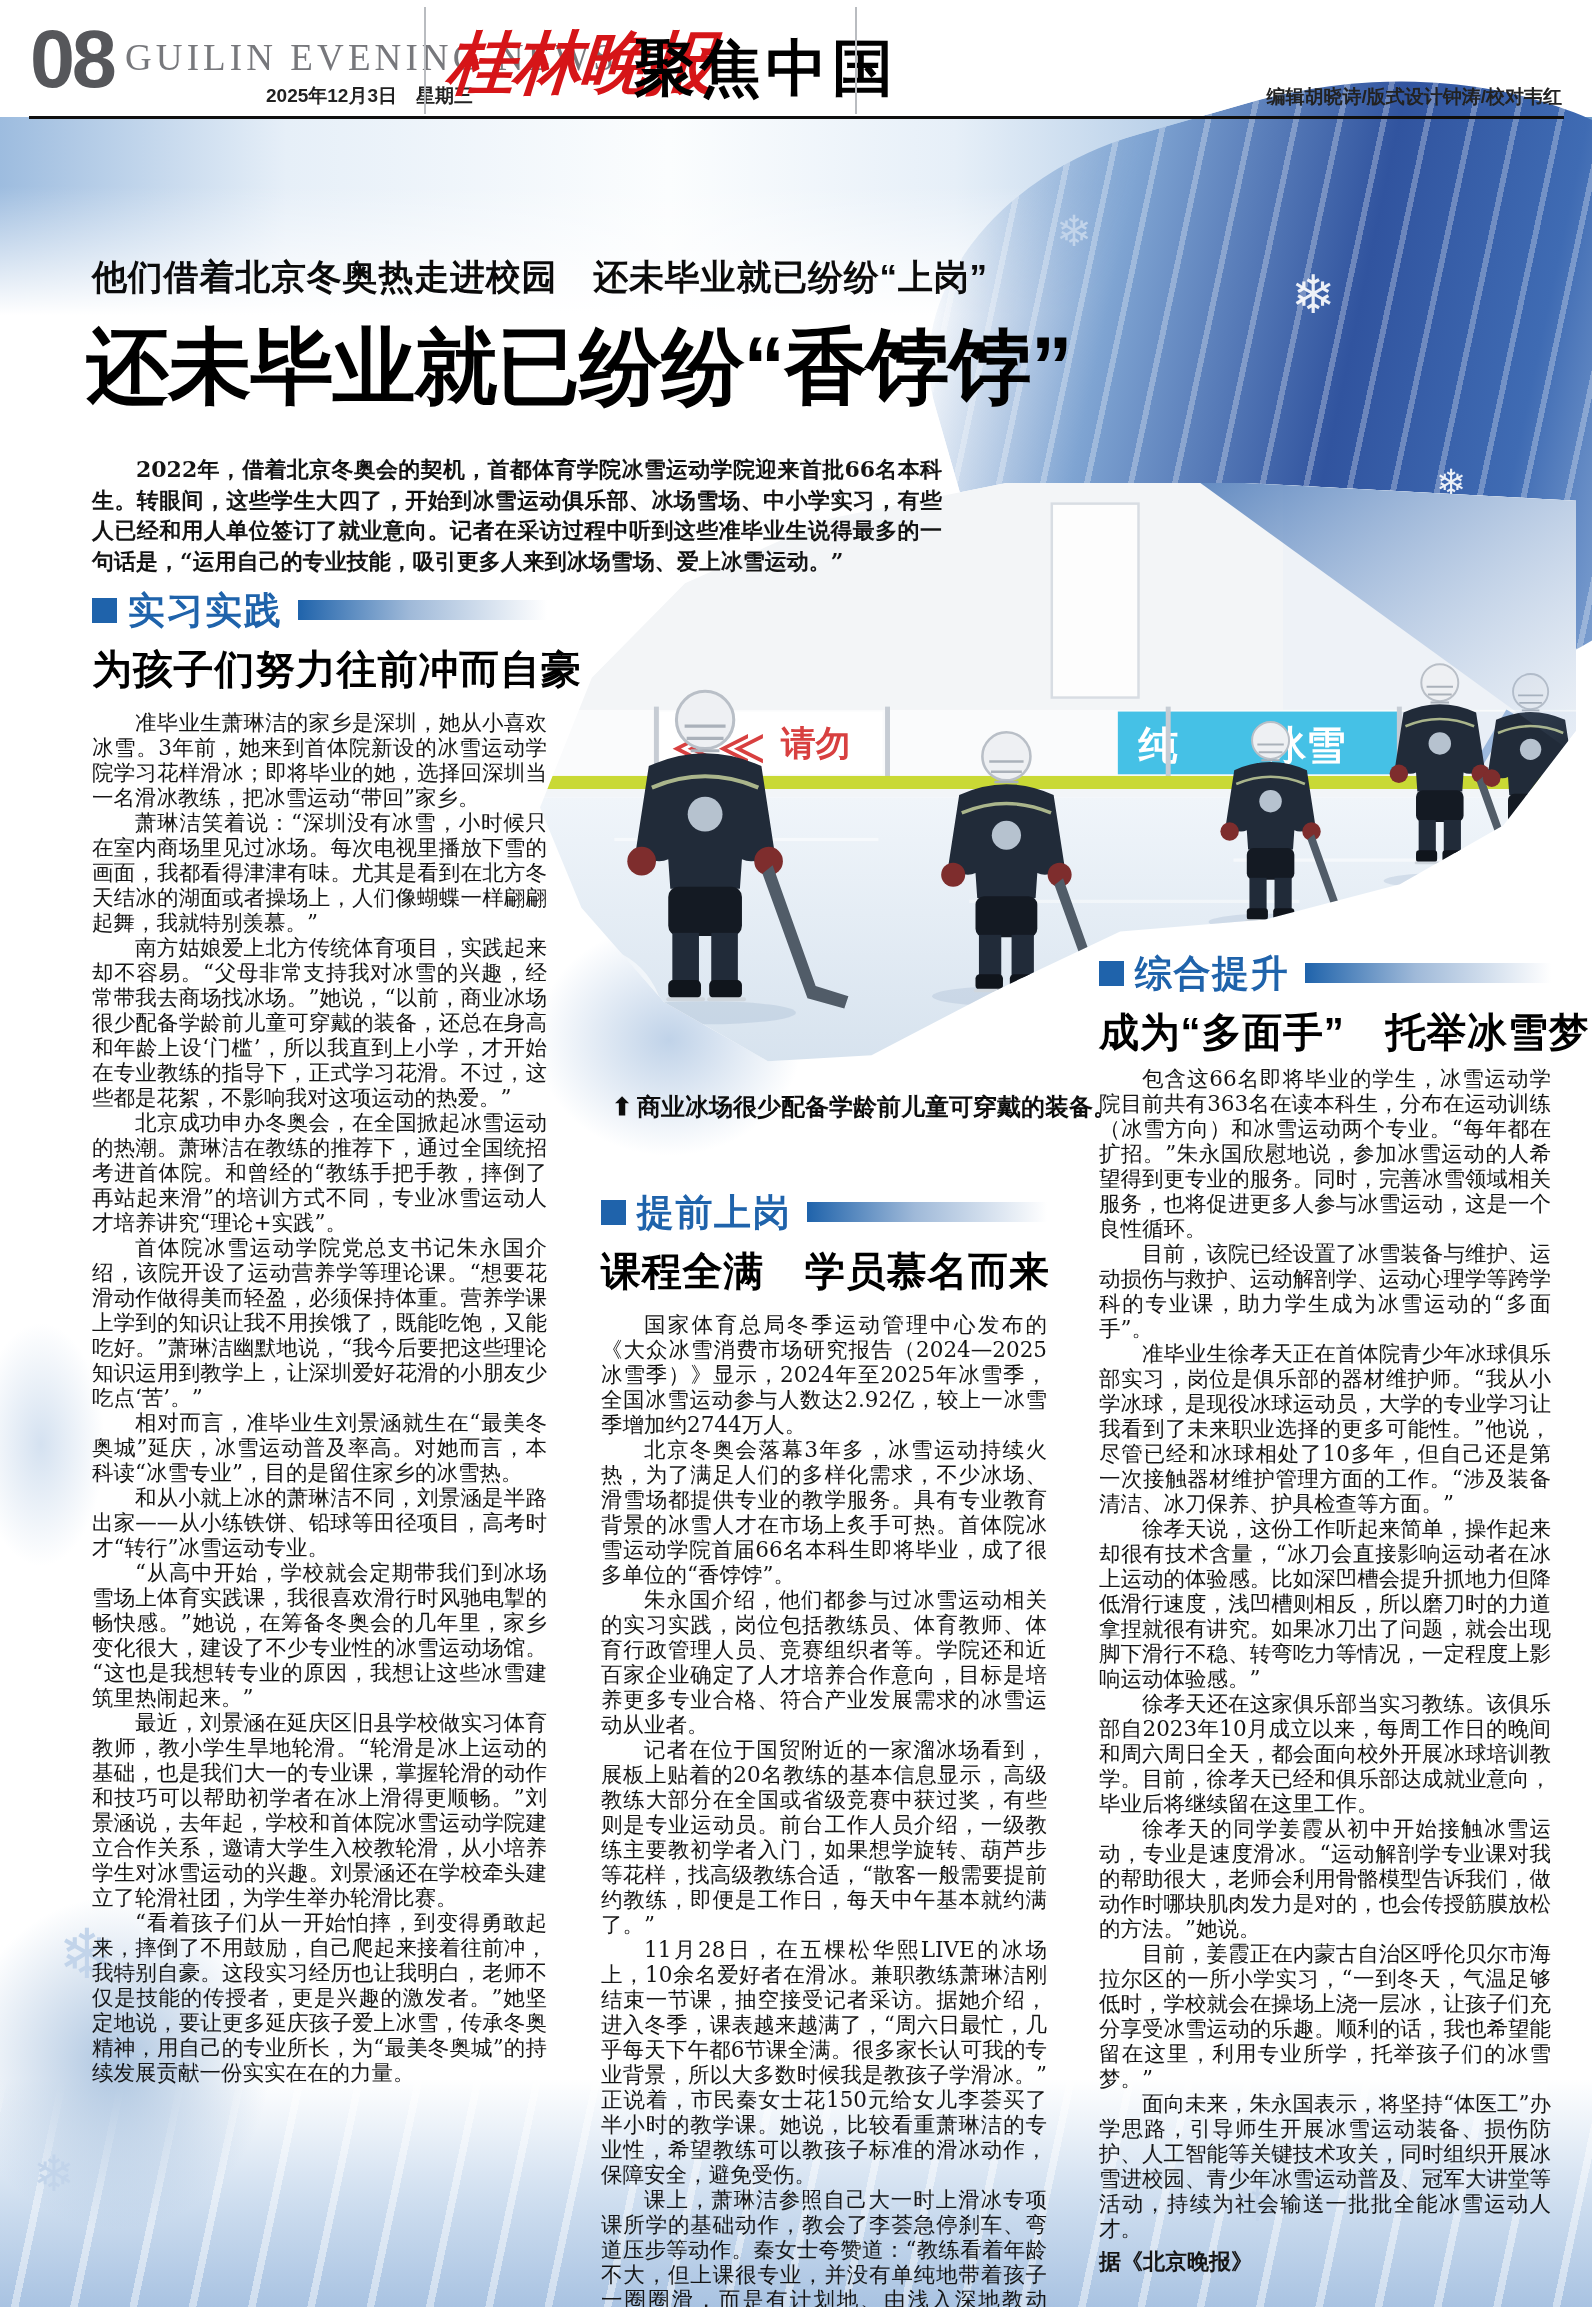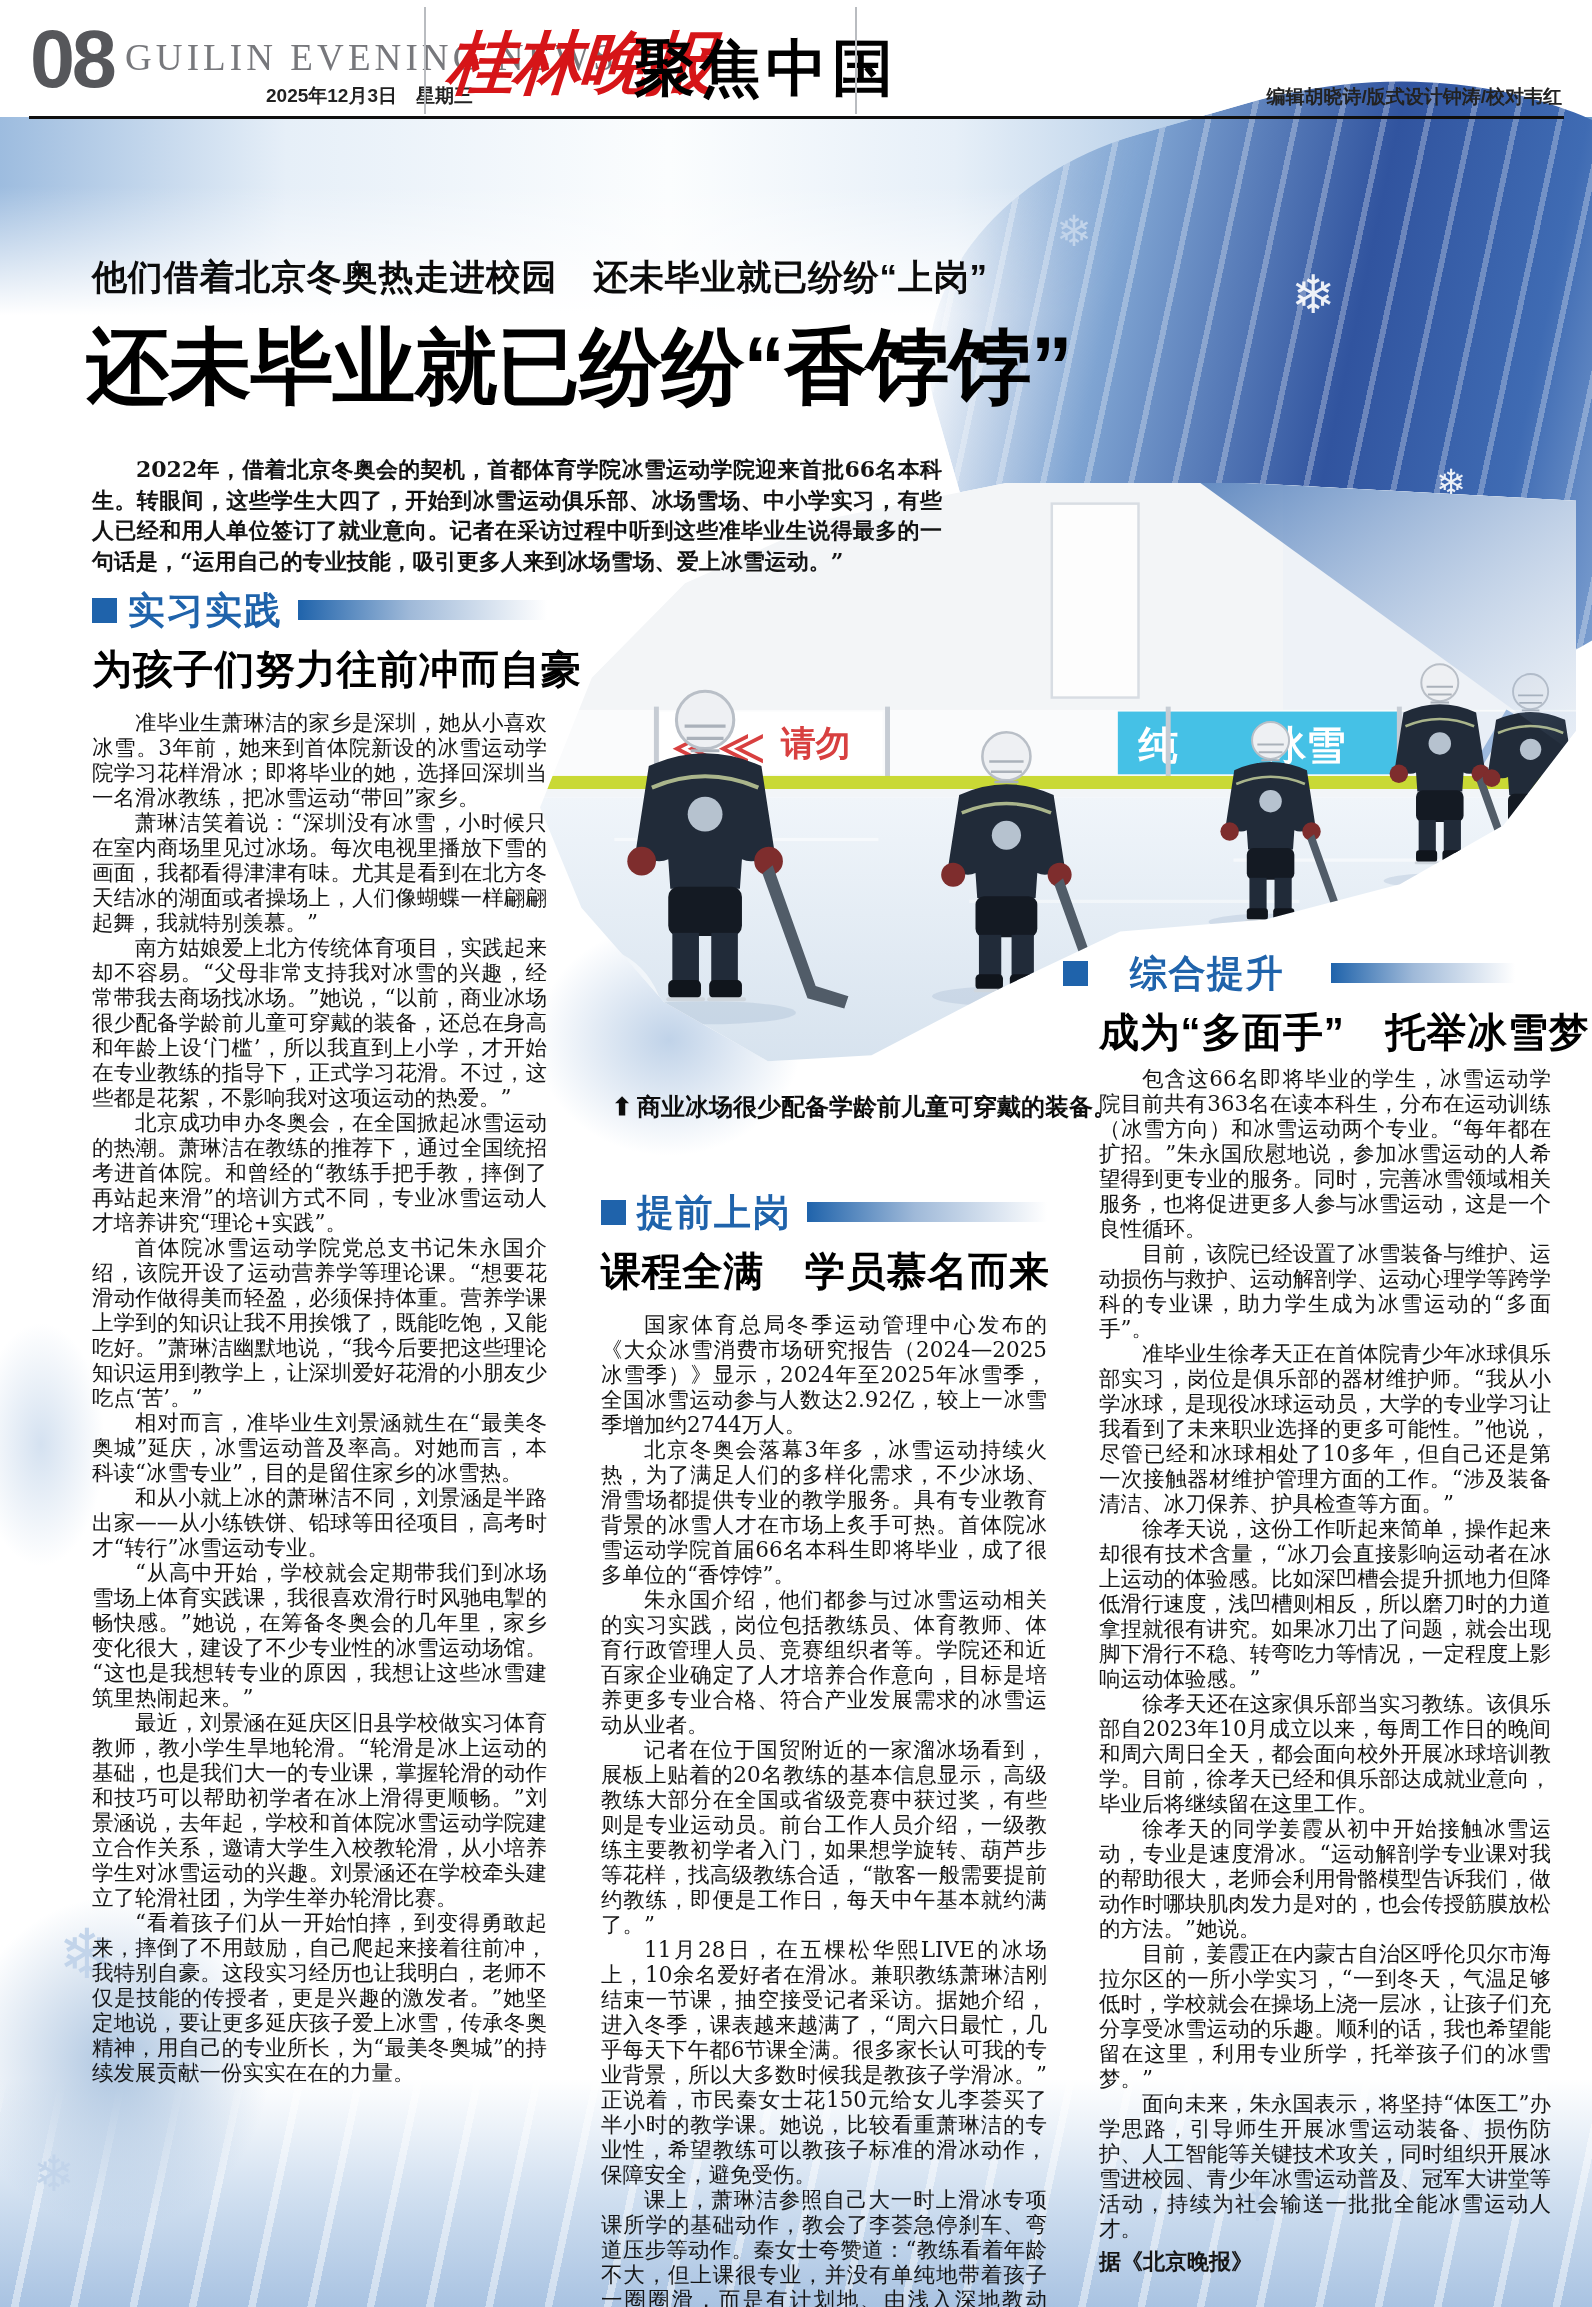--- a/index.html
+++ b/index.html
@@ -251,7 +251,7 @@
       </div>
   </div>
 
-  <div class="section-bar" style="left:1063px;top:954px;width:452px;gap:31px;">
+  <div class="section-bar" style="left:1099px;top:954px;width:452px;">
     <span class="sq"></span>
     <span class="lbl">综合提升</span>
     <span class="grad"></span>

